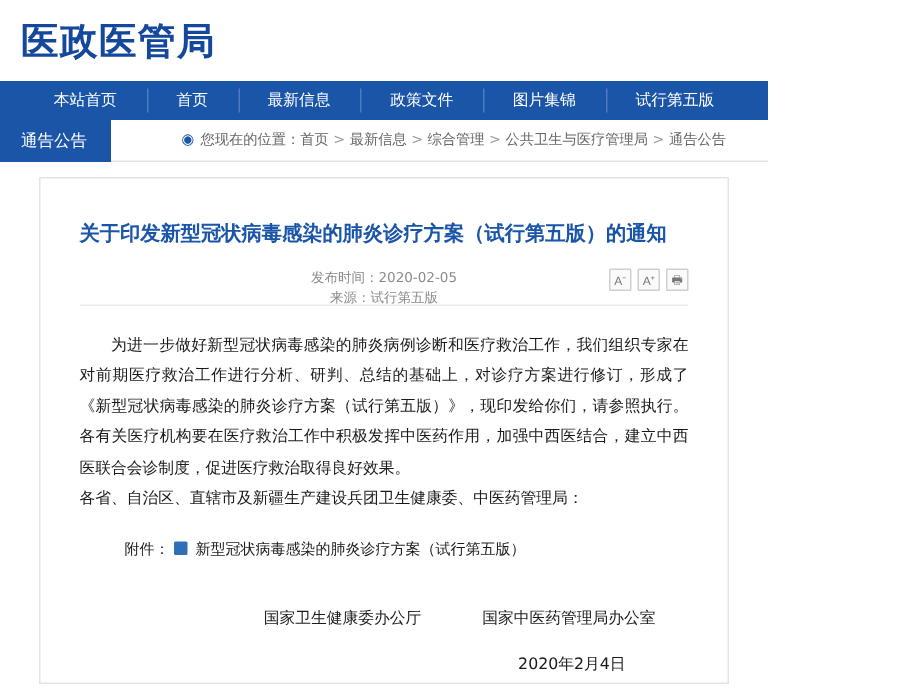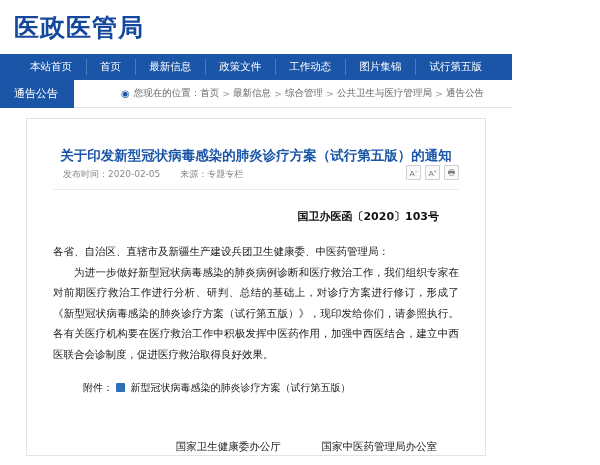--- a/index.html
+++ b/index.html
@@ -223,7 +223,6 @@
     <div class="nav-item">首页</div>
     <div class="nav-item">最新信息</div>
     <div class="nav-item">政策文件</div>
-    <div class="nav-item">工作动态</div>
     <div class="nav-item">图片集锦</div>
     <div class="nav-item">试行第五版</div>
   </div>

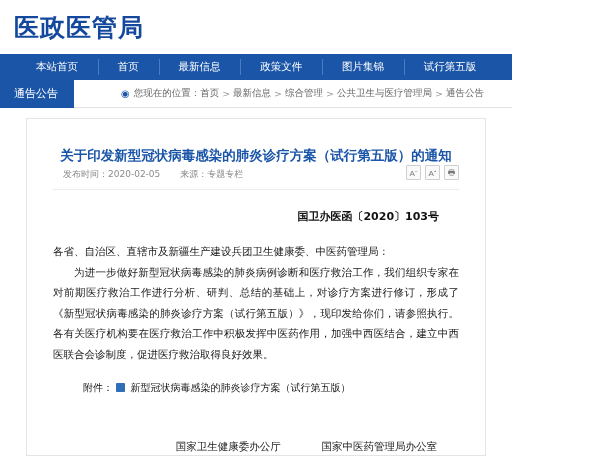--- a/index.html
+++ b/index.html
@@ -112,7 +112,6 @@
     position: relative;
   }
   .doc-title {
-    text-align: center;
     color: #1a55a8;
     font-size: 13.5px;
     font-weight: bold;

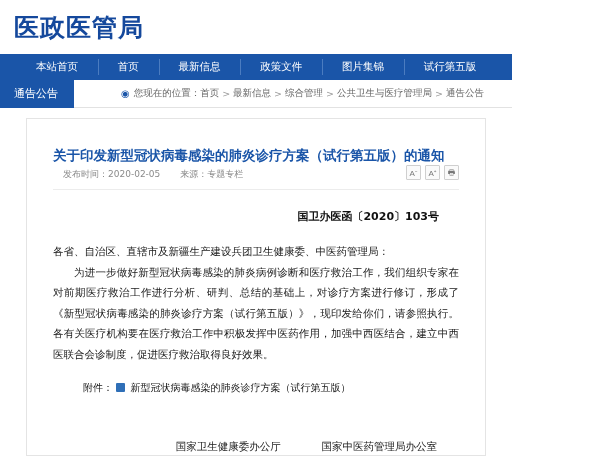--- a/index.html
+++ b/index.html
@@ -119,11 +119,13 @@
     font-family: "DejaVu Sans", "Liberation Sans", sans-serif;
   }
   .meta-row {
-    display: flex;
-    align-items: center;
-    justify-content: flex-start;
+    margin-top: 14px;
+    display: flex;
+    align-items: center;
+    justify-content: space-between;
     position: relative;
     height: 18px;
+    flex-direction: column;
   }
   .meta-text {
     color: #8a8a8a;

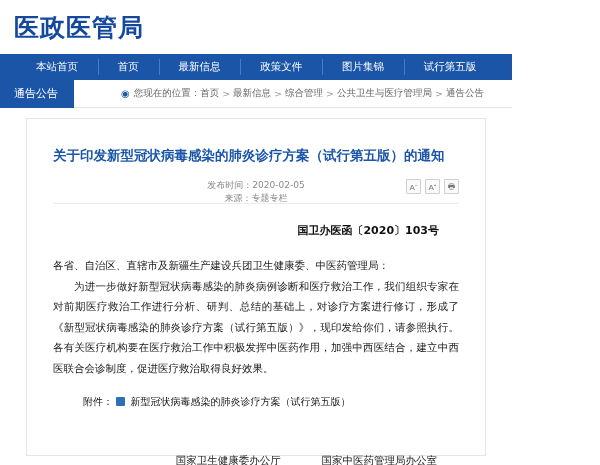--- a/index.html
+++ b/index.html
@@ -251,7 +251,7 @@
 
     <div class="meta-row">
       <span class="meta-text">发布时间：2020-02-05</span>
-      <span class="meta-text">来源：专题专栏</span>
+      <span class="meta-text">来源：试行第五版</span>
       <div class="meta-tools">
         <div class="tool-btn">A⁻</div>
         <div class="tool-btn">A⁺</div>

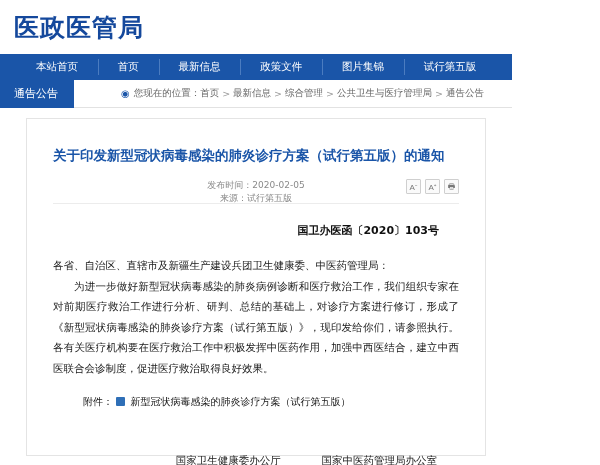--- a/index.html
+++ b/index.html
@@ -262,7 +262,6 @@
     <div class="divider"></div>
 
     <div class="doc-body">
-      <div class="doc-no">国卫办医函〔2020〕103号</div>
       <div class="para">各省、自治区、直辖市及新疆生产建设兵团卫生健康委、中医药管理局：</div>
       <div class="para indent">为进一步做好新型冠状病毒感染的肺炎病例诊断和医疗救治工作，我们组织专家在对前期医疗救治工作进行分析、研判、总结的基础上，对诊疗方案进行修订，形成了《新型冠状病毒感染的肺炎诊疗方案（试行第五版）》，现印发给你们，请参照执行。各有关医疗机构要在医疗救治工作中积极发挥中医药作用，加强中西医结合，建立中西医联合会诊制度，促进医疗救治取得良好效果。</div>
 

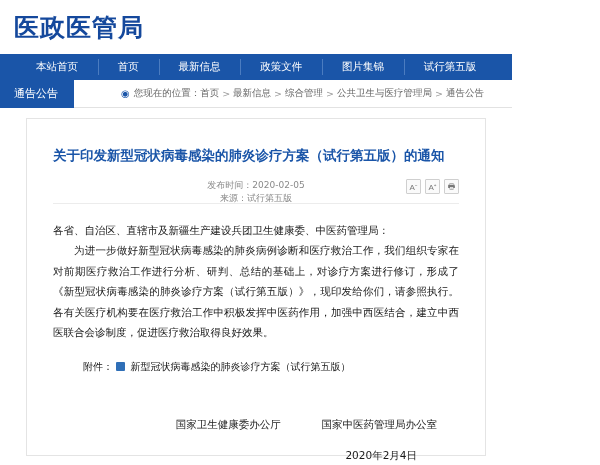--- a/index.html
+++ b/index.html
@@ -262,8 +262,8 @@
     <div class="divider"></div>
 
     <div class="doc-body">
+      <div class="para indent">为进一步做好新型冠状病毒感染的肺炎病例诊断和医疗救治工作，我们组织专家在对前期医疗救治工作进行分析、研判、总结的基础上，对诊疗方案进行修订，形成了《新型冠状病毒感染的肺炎诊疗方案（试行第五版）》，现印发给你们，请参照执行。各有关医疗机构要在医疗救治工作中积极发挥中医药作用，加强中西医结合，建立中西医联合会诊制度，促进医疗救治取得良好效果。</div>
       <div class="para">各省、自治区、直辖市及新疆生产建设兵团卫生健康委、中医药管理局：</div>
-      <div class="para indent">为进一步做好新型冠状病毒感染的肺炎病例诊断和医疗救治工作，我们组织专家在对前期医疗救治工作进行分析、研判、总结的基础上，对诊疗方案进行修订，形成了《新型冠状病毒感染的肺炎诊疗方案（试行第五版）》，现印发给你们，请参照执行。各有关医疗机构要在医疗救治工作中积极发挥中医药作用，加强中西医结合，建立中西医联合会诊制度，促进医疗救治取得良好效果。</div>
 
       <div class="attach">
         <span>附件：</span>

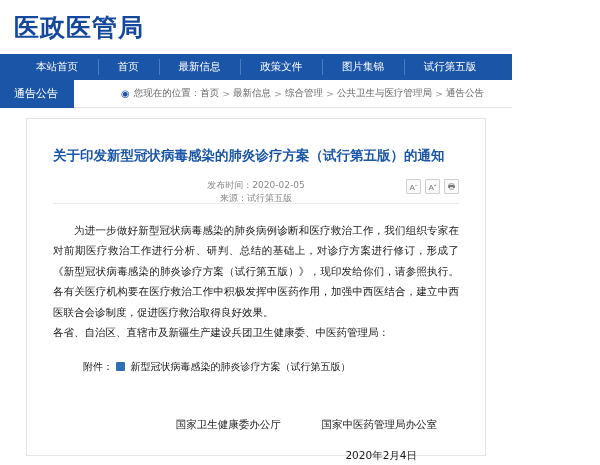--- a/index.html
+++ b/index.html
@@ -194,7 +194,7 @@
     vertical-align: -1px;
   }
   .signers {
-    margin-top: 38px;
+    margin-top: 26px;
     text-align: right;
     padding-right: 22px;
     font-size: 10.5px;

